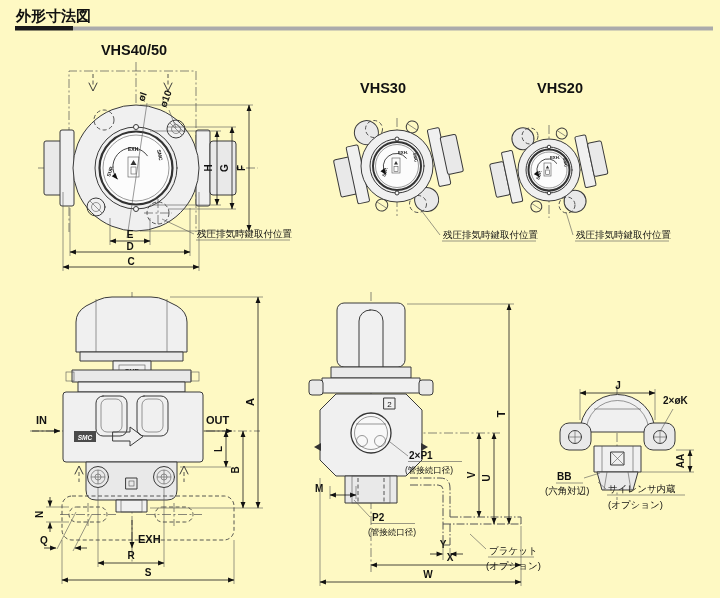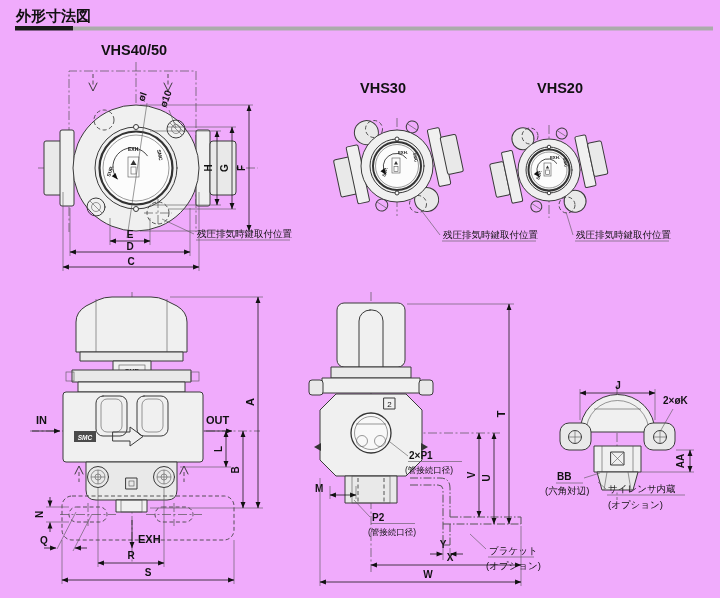--- a/index.html
+++ b/index.html
@@ -3,7 +3,7 @@
 <meta charset="utf-8">
 <style>
   html,body{margin:0;padding:0;background:#fff;}
-  .page{position:relative;width:720px;height:598px;background:#f0abfc;overflow:hidden;
+  .page{position:relative;width:720px;height:598px;background:#fef9c3;overflow:hidden;
         font-family:"Liberation Sans","DejaVu Sans",sans-serif;}
   svg text{font-family:"Liberation Sans","DejaVu Sans",sans-serif;fill:#111;}
   .tt  {font-size:15px;font-weight:bold;}

